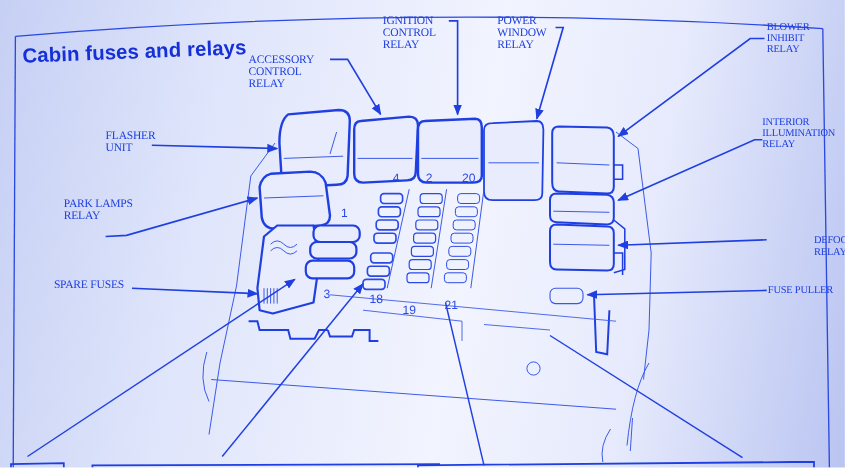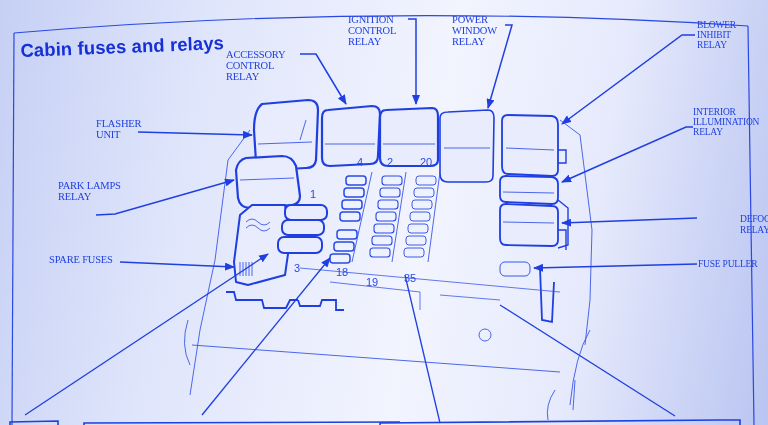--- a/index.html
+++ b/index.html
@@ -223,7 +223,7 @@
   <div class="num" style="left:387px;top:156px">2</div>
   <div class="num" style="left:366px;top:276px">19</div>
   <div class="num" style="left:420px;top:156px">20</div>
-  <div class="num" style="left:404px;top:272px">35</div>
+  <div class="num" style="left:404px;top:272px">21</div>
 </div>
 
 </body></html>

